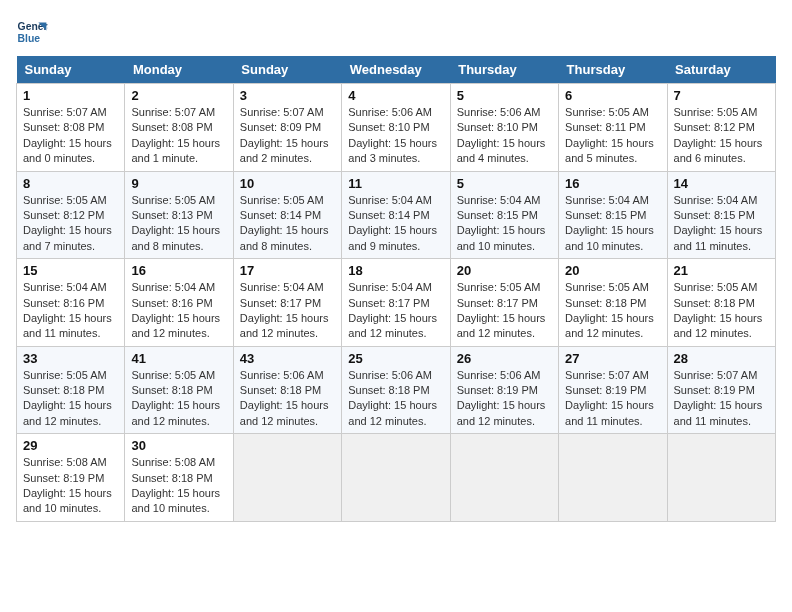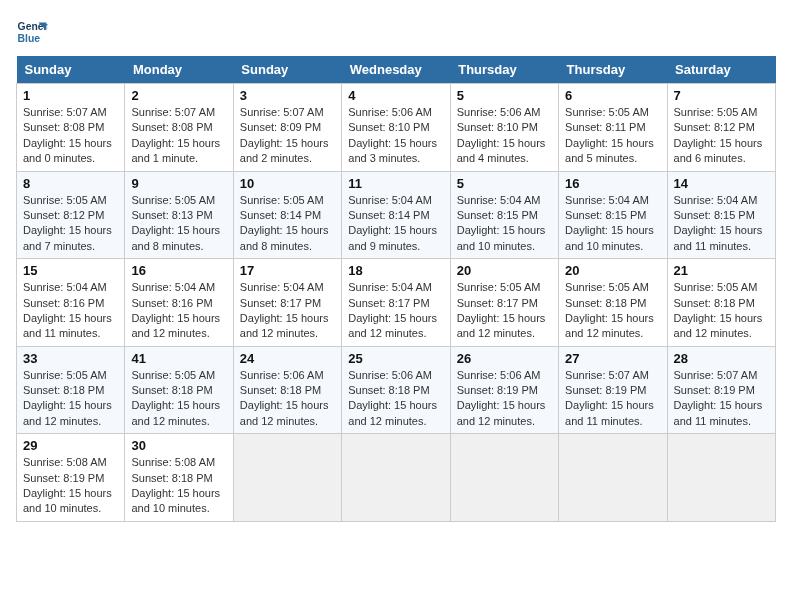--- a/index.html
+++ b/index.html
@@ -310,7 +310,7 @@
         </div>
       </td>
         <td>
-        <span class="day-number">24</span>
+        <span class="day-number">43</span>
         <div class="day-info">
           Sunrise: 5:06 AM<br>
           Sunset: 8:18 PM<br>

